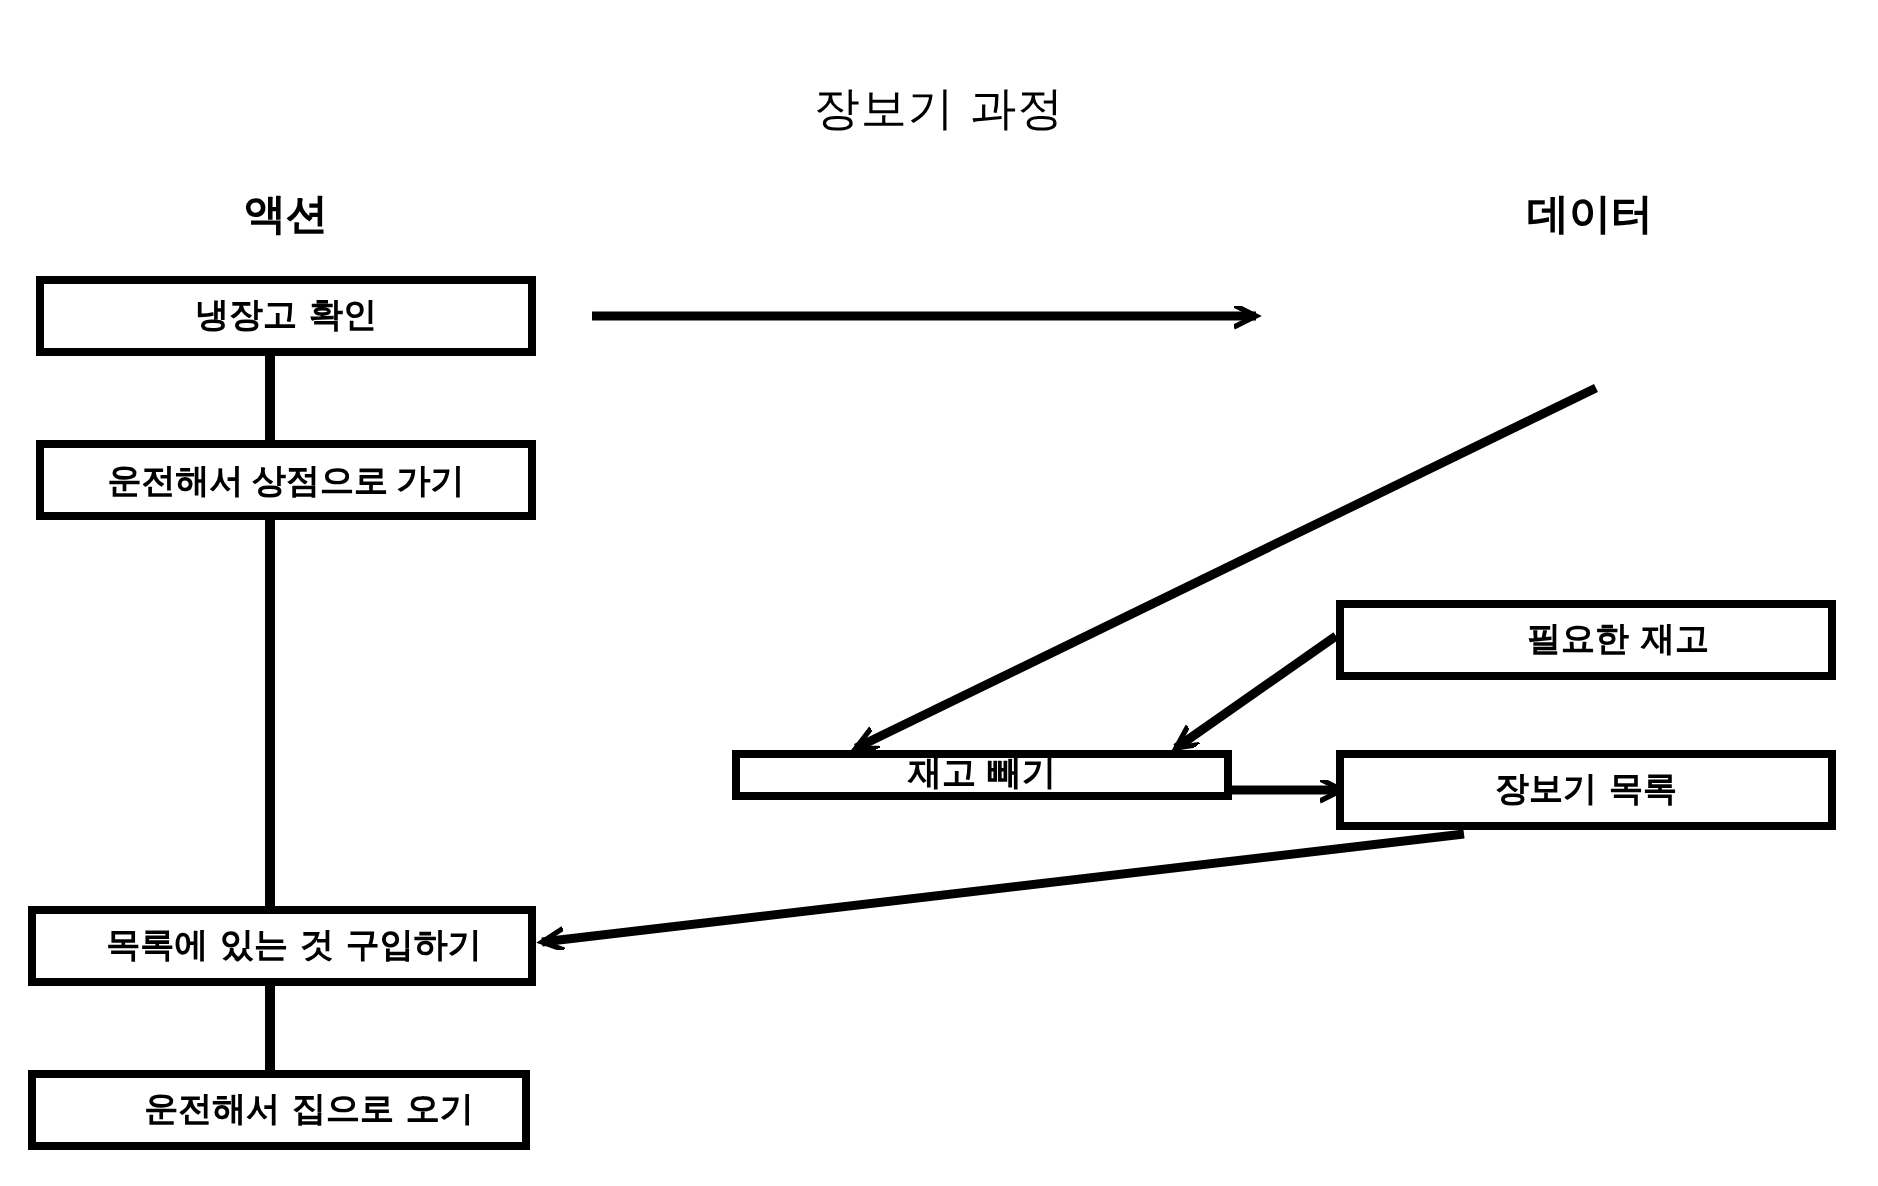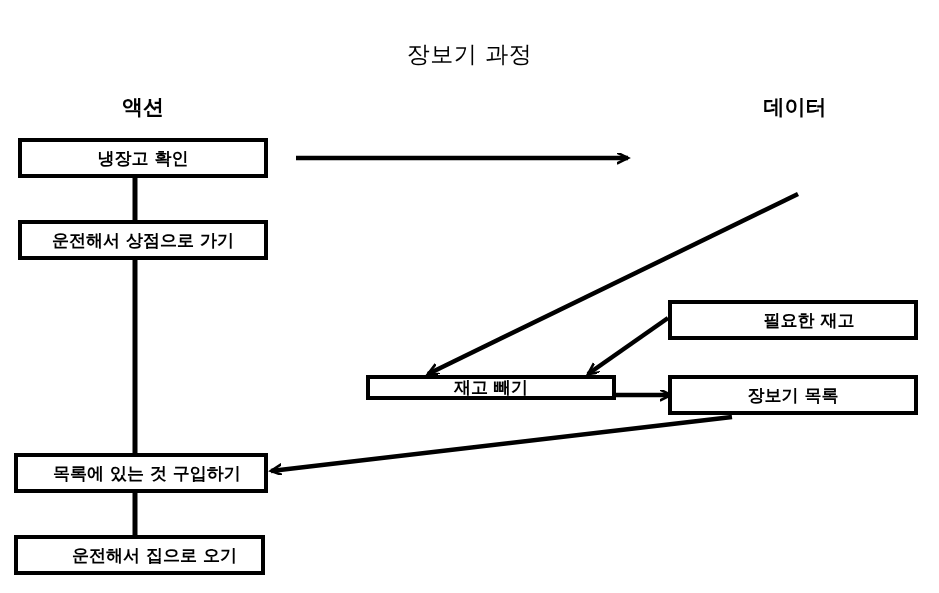--- a/index.html
+++ b/index.html
@@ -109,7 +109,7 @@
 
   <div class="node" style="left:18px; top:138px; width:250px; height:40px;">냉장고 확인</div>
 
-  <div class="node" style="left:18px; top:220px; width:250px; height:40px;">운전해서 상점으로 가기</div>
+  <div class="node" style="left:18px; top:220px; width:250px; height:40px;font-family:Liberation Serif, serif;">운전해서 상점으로 가기</div>
 
   <div class="node" style="left:14px; top:453px; width:254px; height:40px;padding-left:12px;">목록에 있는 것 구입하기</div>
 

